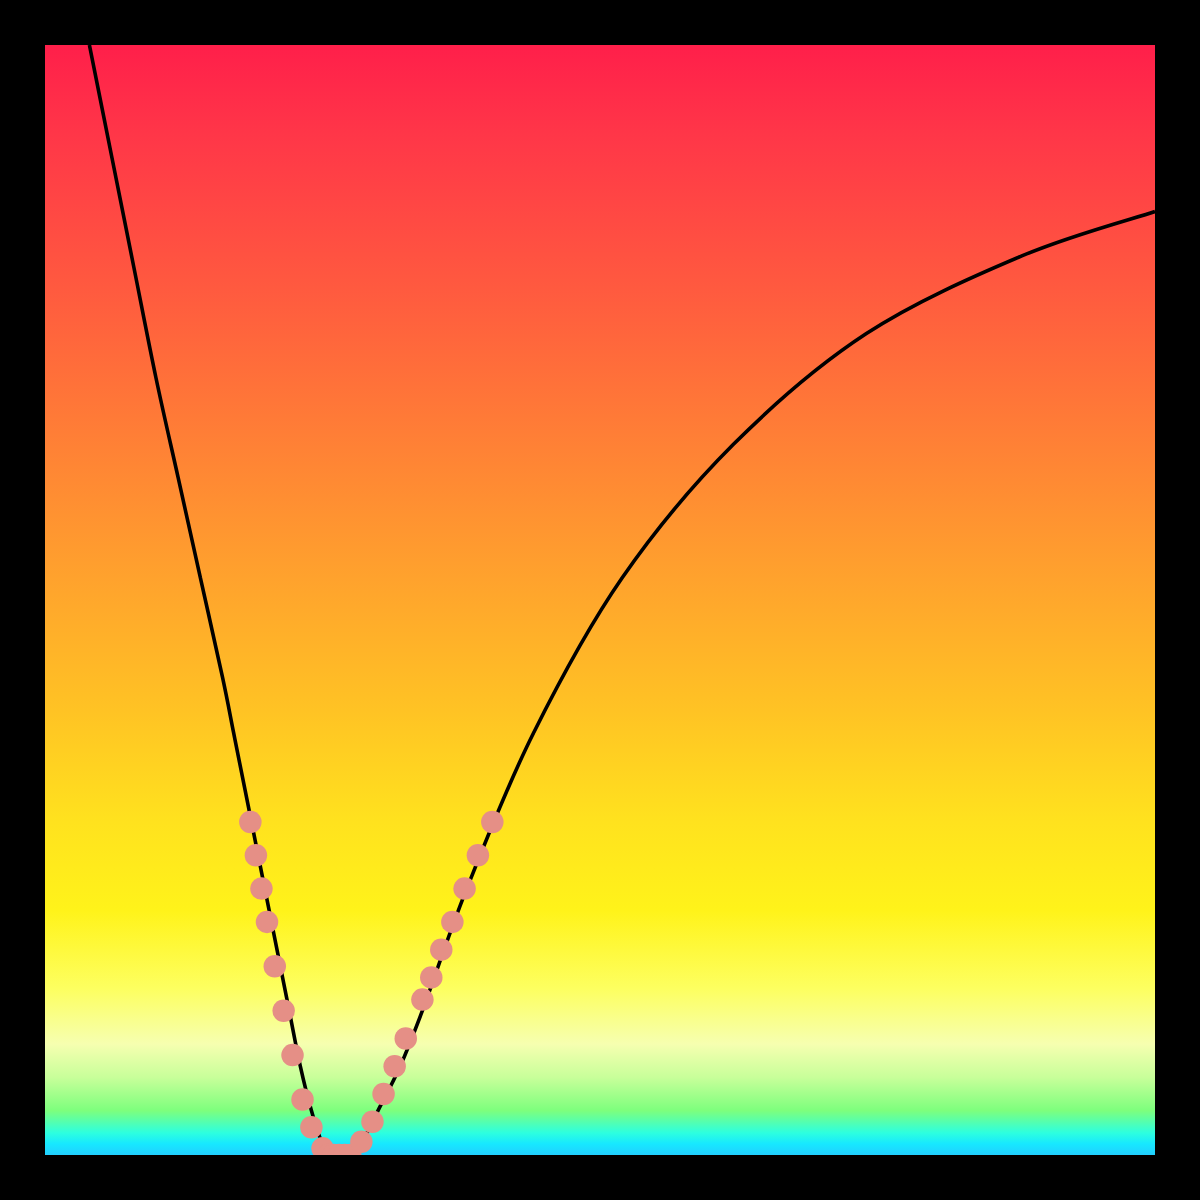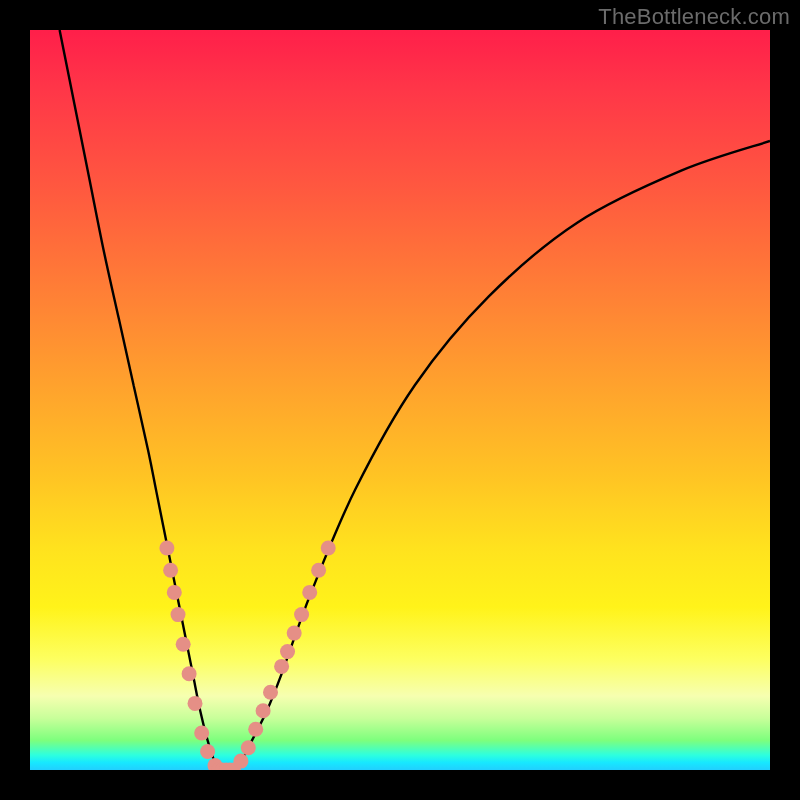--- a/index.html
+++ b/index.html
@@ -102,7 +102,6 @@
         </g>
     </svg>
   </div>
-  <div class="watermark">TheBottleneck.com</div>
 </div>
 
 </body></html>

